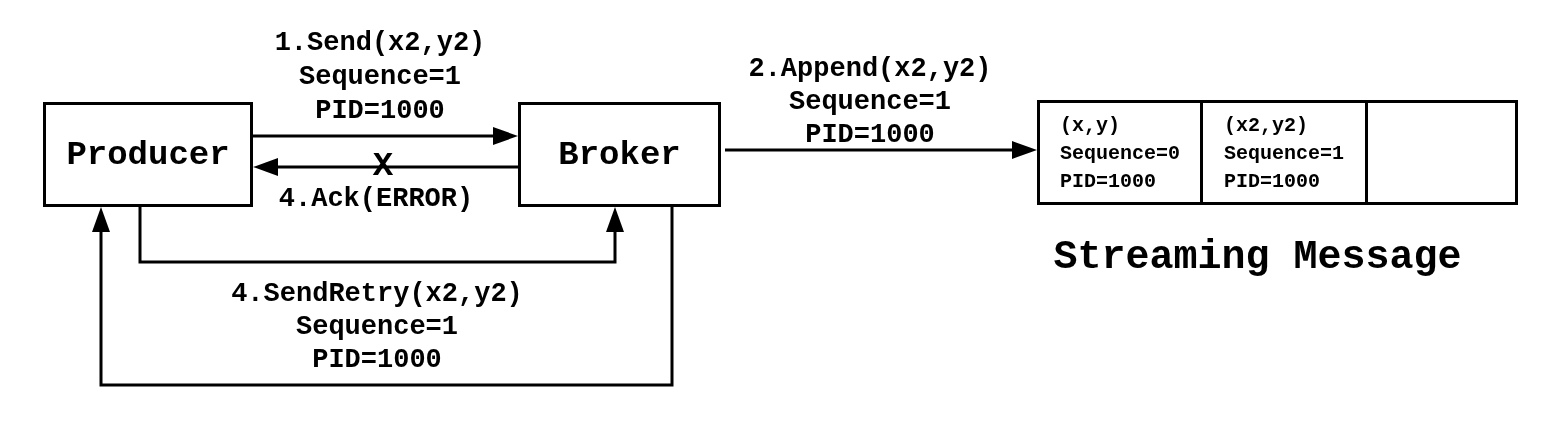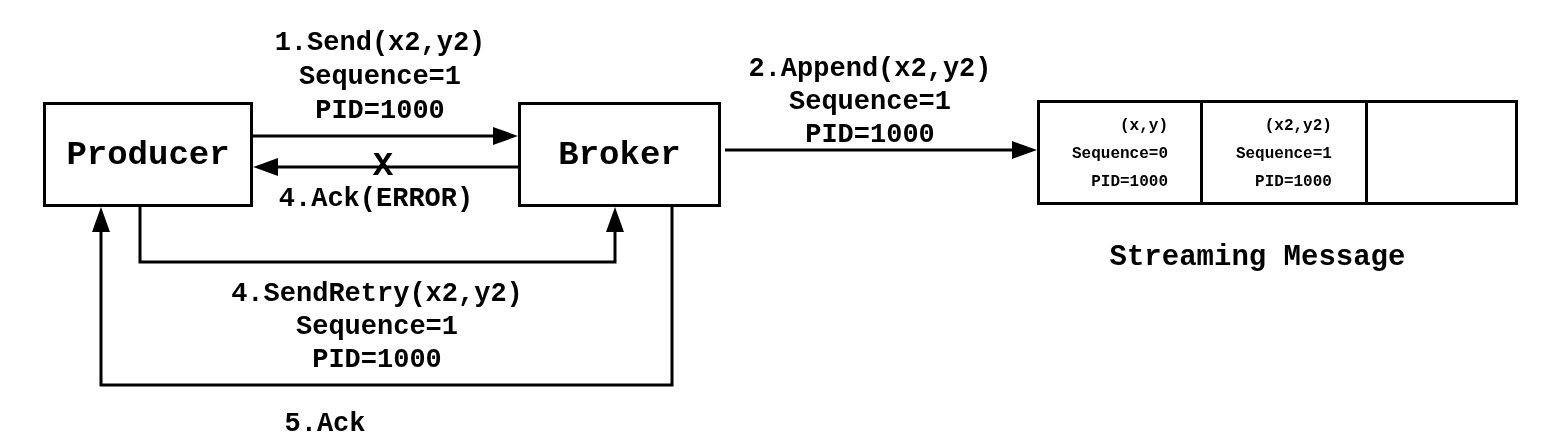--- a/index.html
+++ b/index.html
@@ -63,8 +63,8 @@
     display: flex;
     align-items: center;
     justify-content: center;
-    text-align: right;
-    font-size: 16px;
+    text-align: left;
+    font-size: 20px;
     line-height: 28px;
     white-space: pre-line;
     padding-top: 2px;

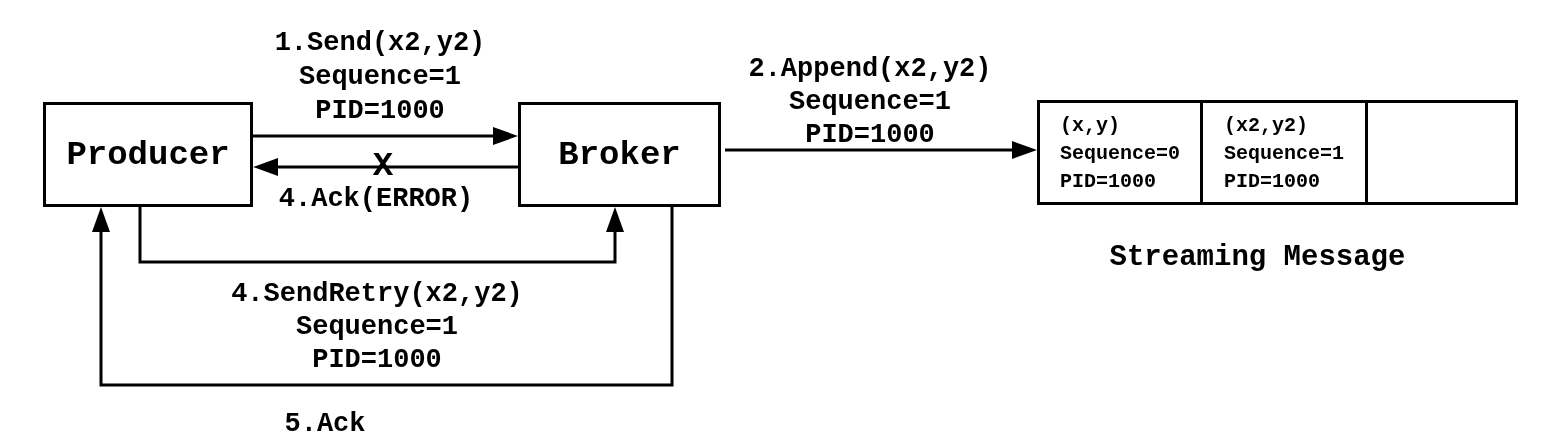--- a/index.html
+++ b/index.html
@@ -79,7 +79,7 @@
     left: 1017px; top: 241px;
     width: 481px;
     text-align: center;
-    font-size: 29px;
+    font-size: 40px;
     line-height: 34px;
   }
 </style>

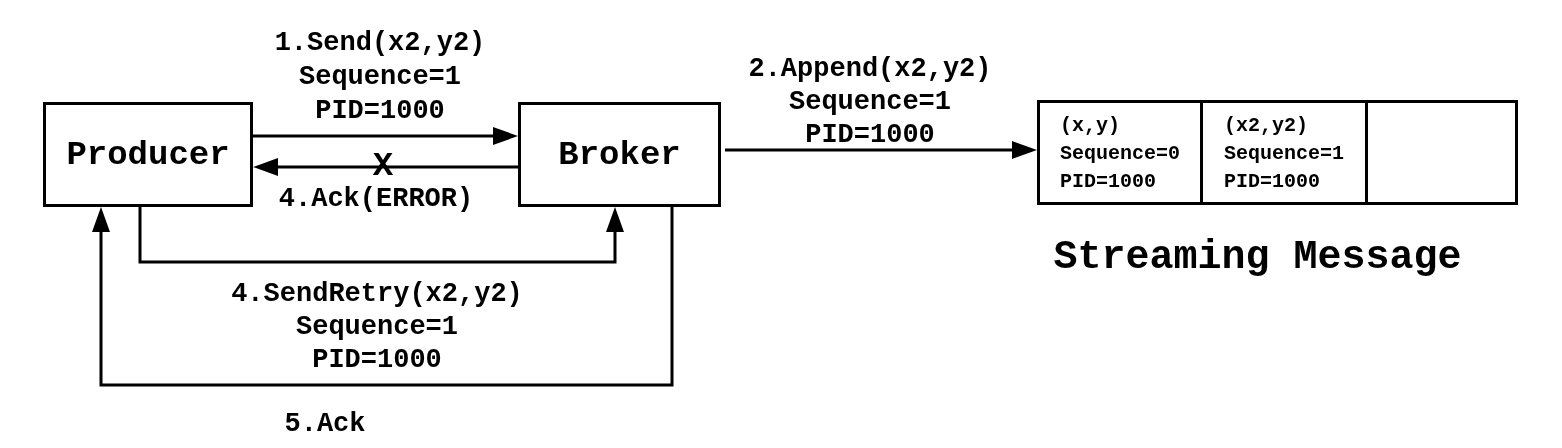--- a/index.html
+++ b/index.html
@@ -130,7 +130,6 @@
 Sequence=1
 PID=1000</div>
 
-  <div class="msg-label" id="lbl-ack">5.Ack</div>
 
   <div class="queue">
     <div class="slot slot-0">(x,y)

